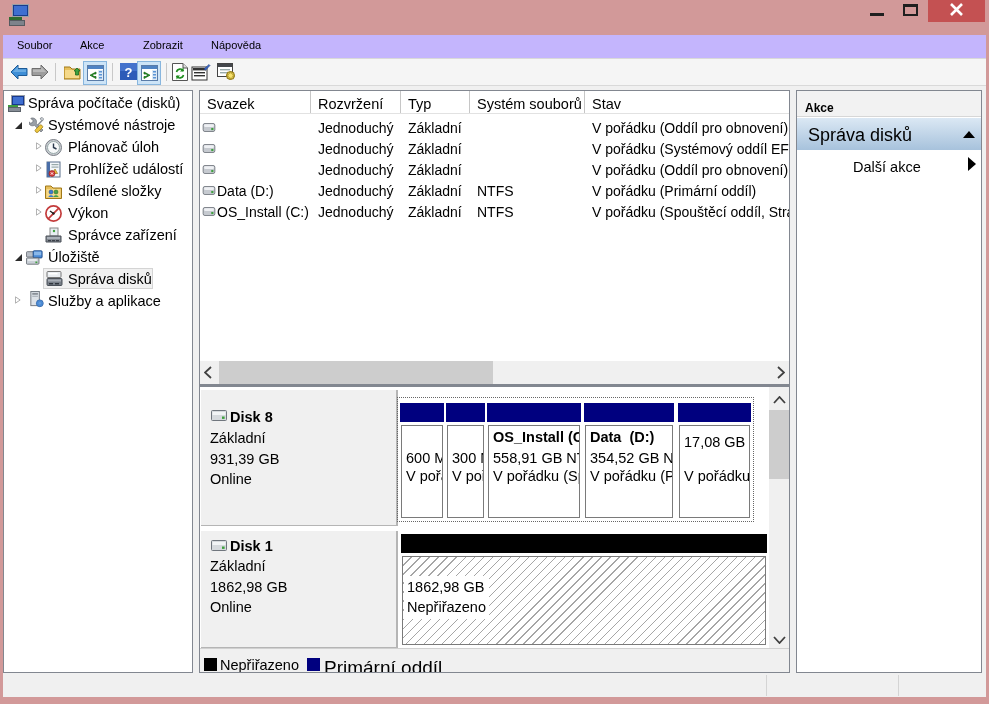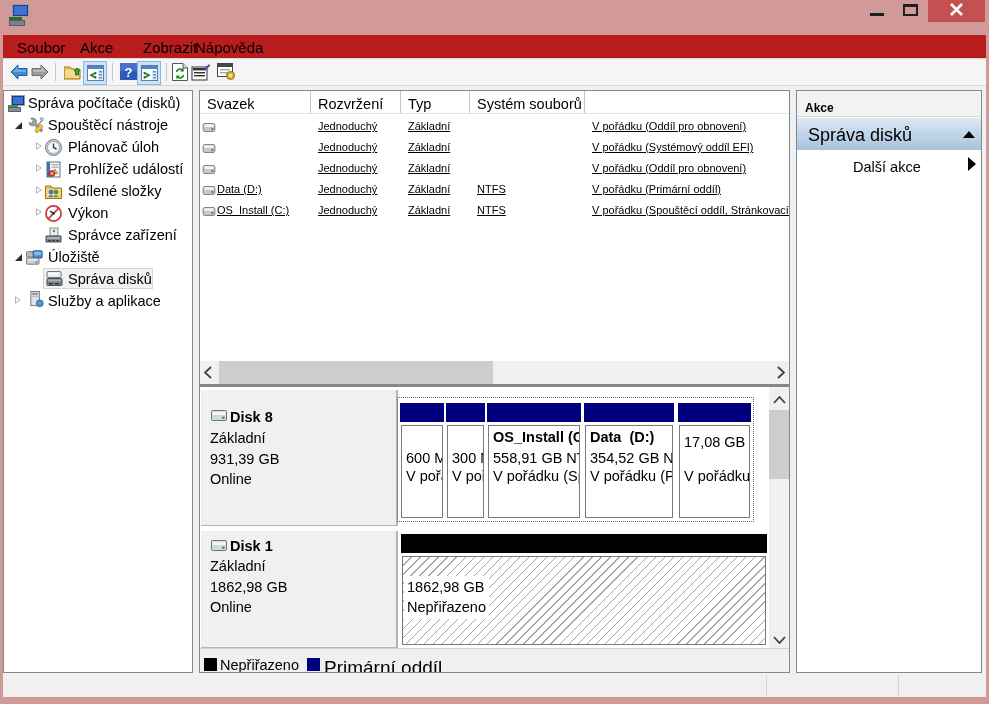--- a/index.html
+++ b/index.html
@@ -10,7 +10,7 @@
 #titletext { position:absolute; top:6px; left:0; width:989px; text-align:center; font-size:17px; color:#23282c; }
 #btn-close { position:absolute; left:928px; top:0; width:57px; height:22px; background:#c45152; }
 
-#menubar { position:absolute; left:3px; top:35px; width:983px; height:24px; background:#b91c1c; font-size:15px; border-bottom:1px solid #d9d9d9; }
+#menubar { position:absolute; left:3px; top:35px; width:983px; height:24px; background:#c4b5fd; font-size:11px; border-bottom:1px solid #d9d9d9; }
 #menubar span { position:absolute; top:4px; }
 
 #toolbar { position:absolute; left:3px; top:59px; width:983px; height:27px; background:#f5f5f5; border-bottom:1px solid #d9d9d9; }

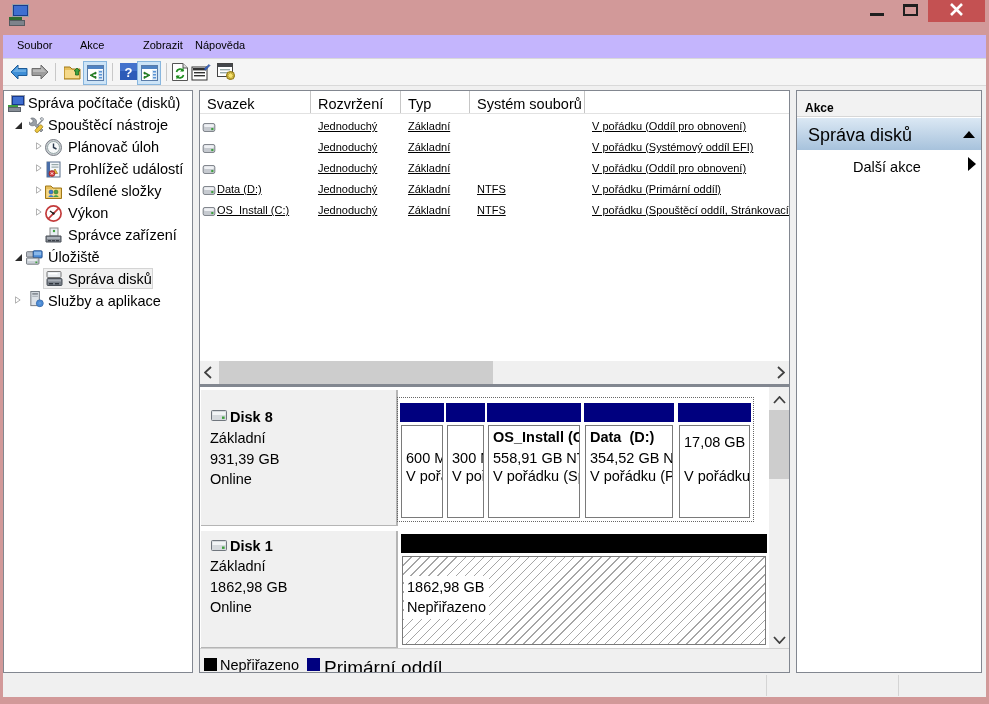--- a/index.html
+++ b/index.html
@@ -72,7 +72,7 @@
   <span style="left:14px">Soubor</span>
   <span style="left:77px">Akce</span>
   <span style="left:140px">Zobrazit</span>
-  <span style="left:192px">Nápověda</span>
+  <span style="left:208px">Nápověda</span>
 </div>
 
 <div id="toolbar">

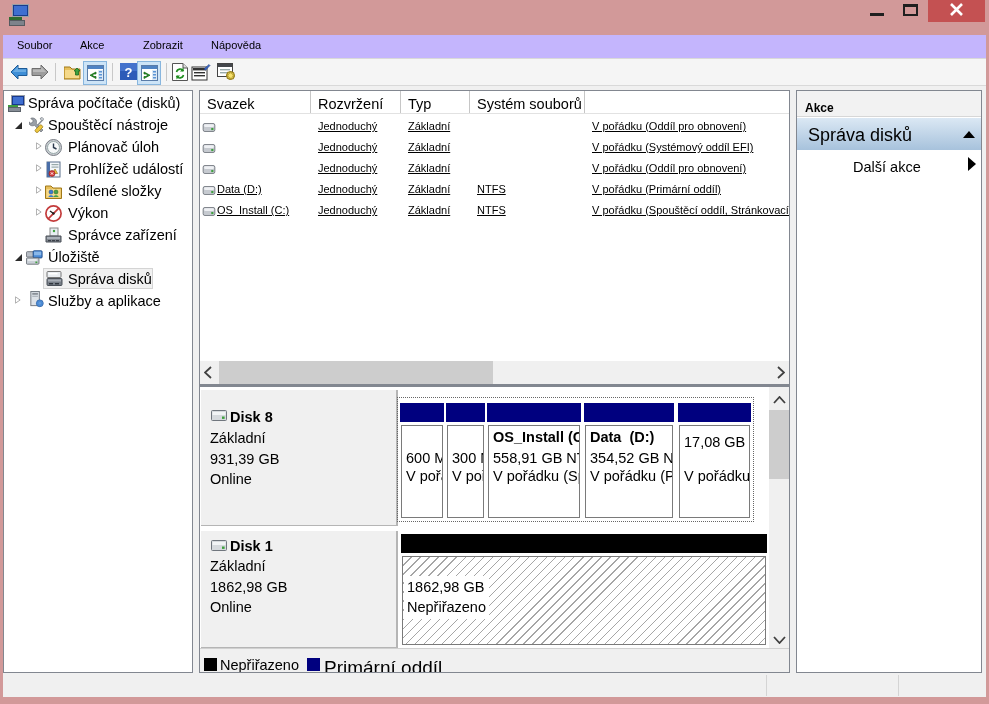--- a/index.html
+++ b/index.html
@@ -305,6 +305,9 @@
   <div class="hdr" style="left:270px;width:115px">
       <span>Systém souborů</span>
     </div>
+  <div class="hdr" style="left:385px;width:204px;border-right:none">
+      <span>Stav</span>
+    </div>
   <div class="abs" style="left:0;top:22px;width:589px;height:1px;background:#e2e2e2"></div>
 
   <svg class="vicon" style="left:2px;top:32px" width="14" height="10" viewBox="0 0 14 10">

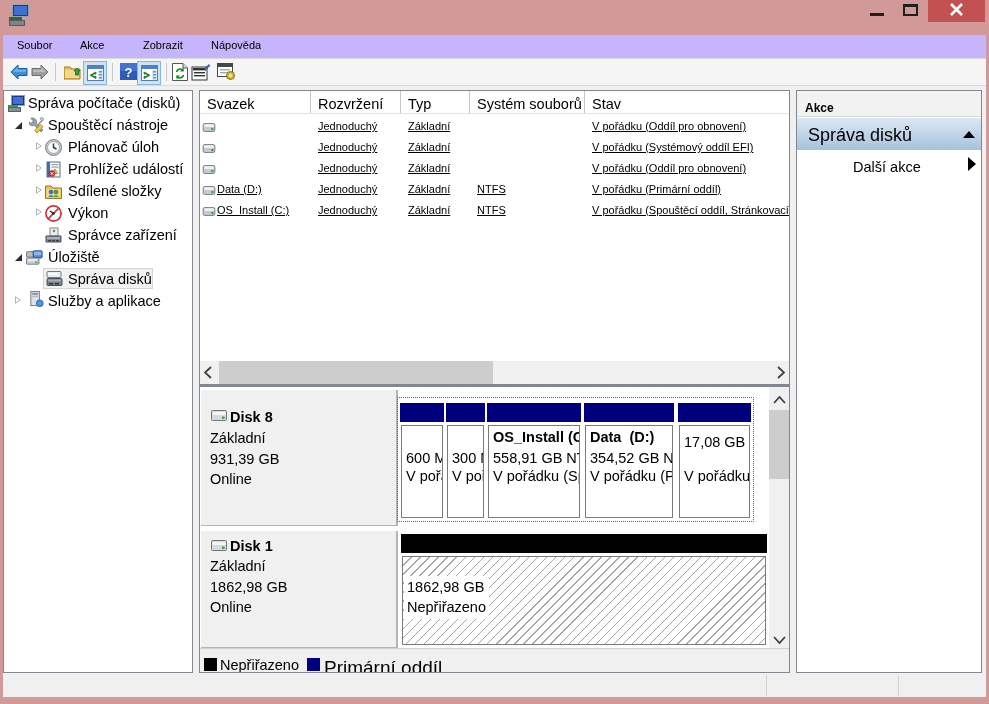--- a/index.html
+++ b/index.html
@@ -176,7 +176,7 @@
     <rect x="8.1" y="7.2" width="3.6" height="9" rx="1.6" transform="rotate(45 9.9 11.7)" fill="#eec73f" stroke="#96781a" stroke-width="0.7"></rect>
   </svg>
   <div class="trow" style="left:44px;top:23px">
-      <span class="lbl">Spouštěcí nástroje</span>
+      <span class="lbl">Systémové nástroje</span>
     </div>
 
   <svg class="texp" style="left:32px;top:51px" width="6" height="8" viewBox="0 0 7 9">

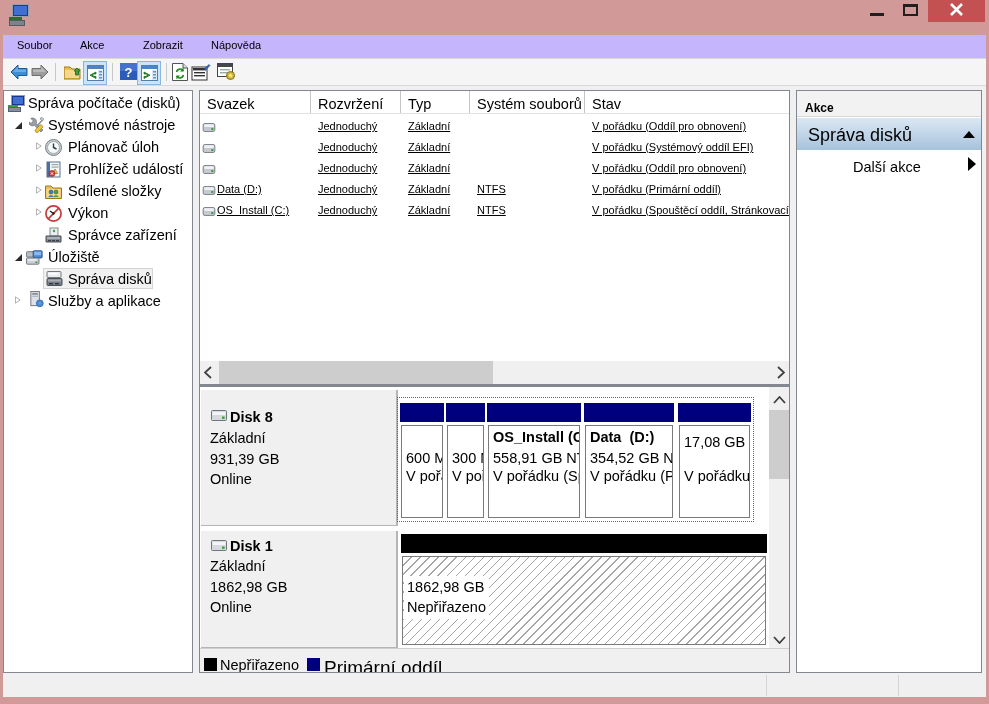--- a/index.html
+++ b/index.html
@@ -29,7 +29,7 @@
 
 .hdr { position:absolute; top:0; height:23px; font-size:14.5px; background:#fff; border-right:1px solid #c6c6c6; }
 .hdr span { position:absolute; left:7px; top:5px; }
-.cell { position:absolute; font-size:11px; white-space:nowrap;text-decoration:underline; }
+.cell { position:absolute; font-size:14px; white-space:nowrap; }
 .vicon { position:absolute; width:14px; height:9px; }
 
 .sb-thumb { background:#cdcdcd; position:absolute; }

